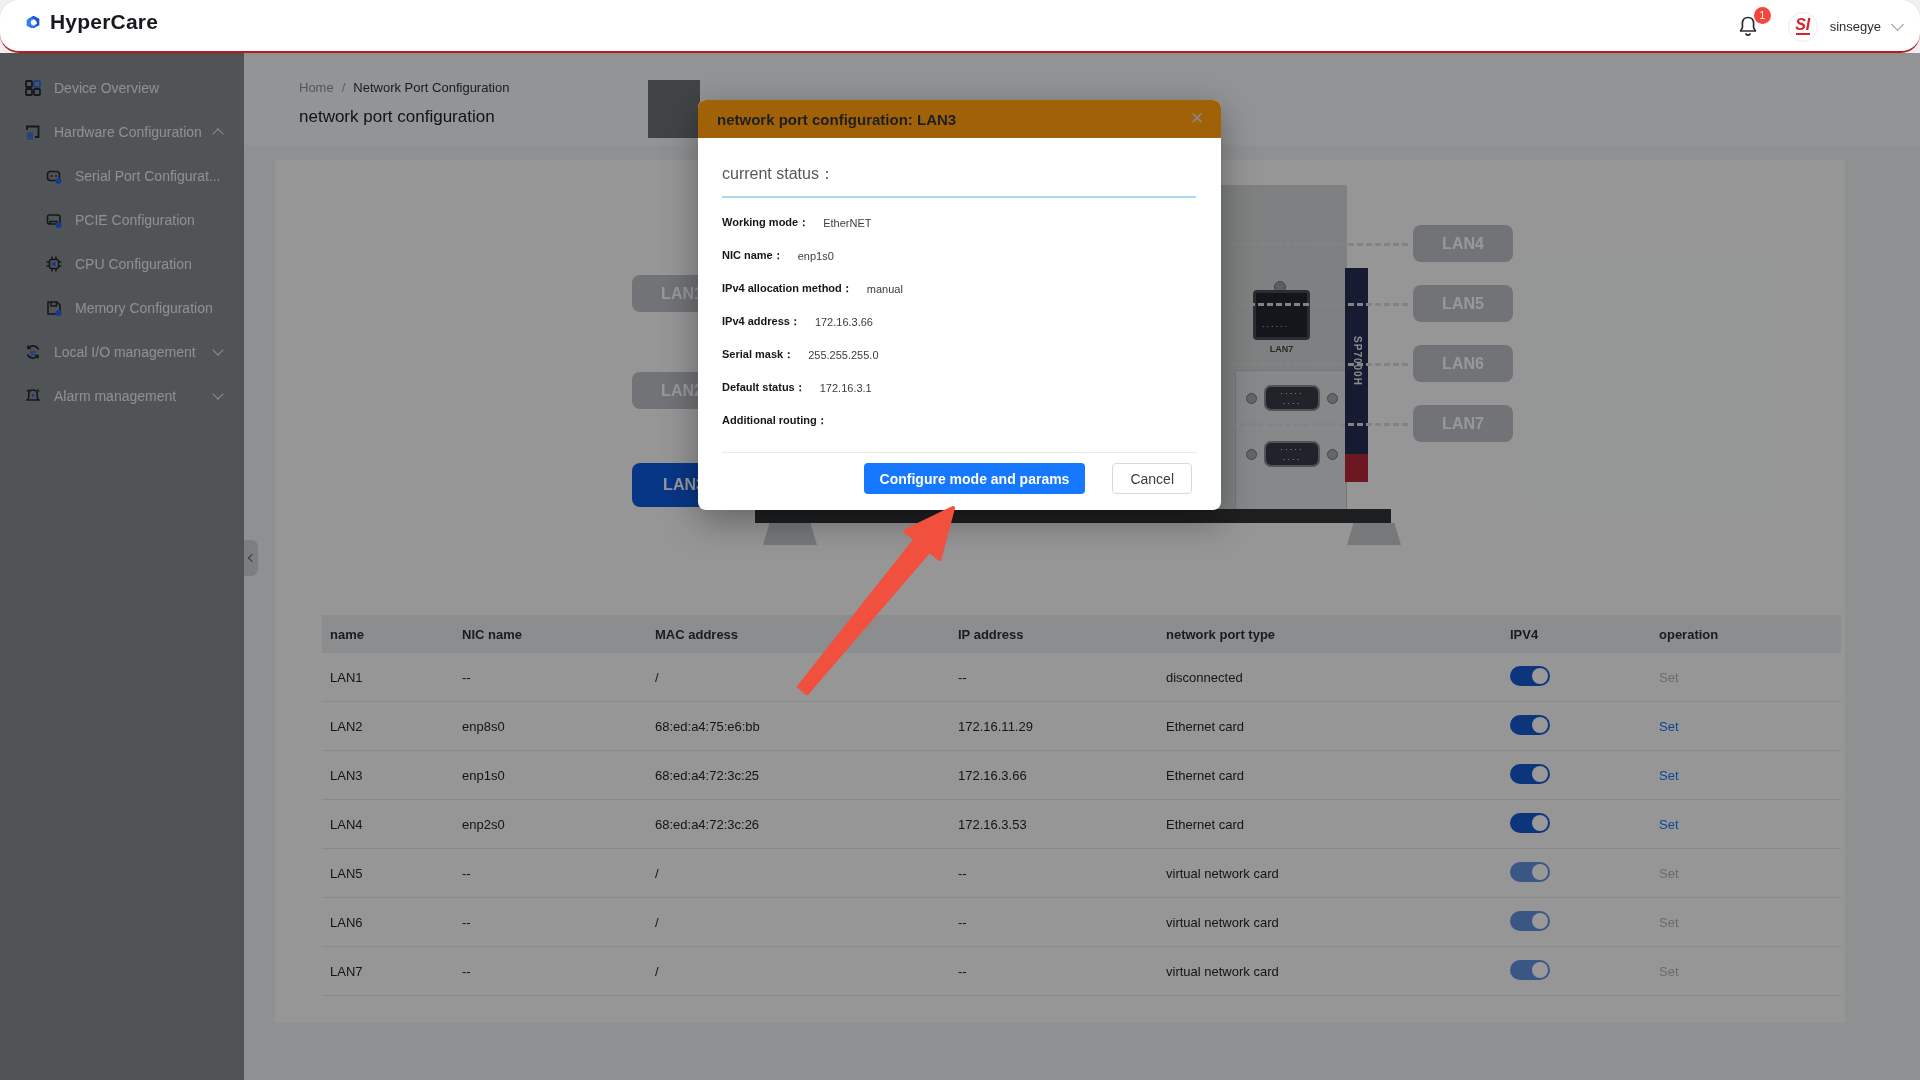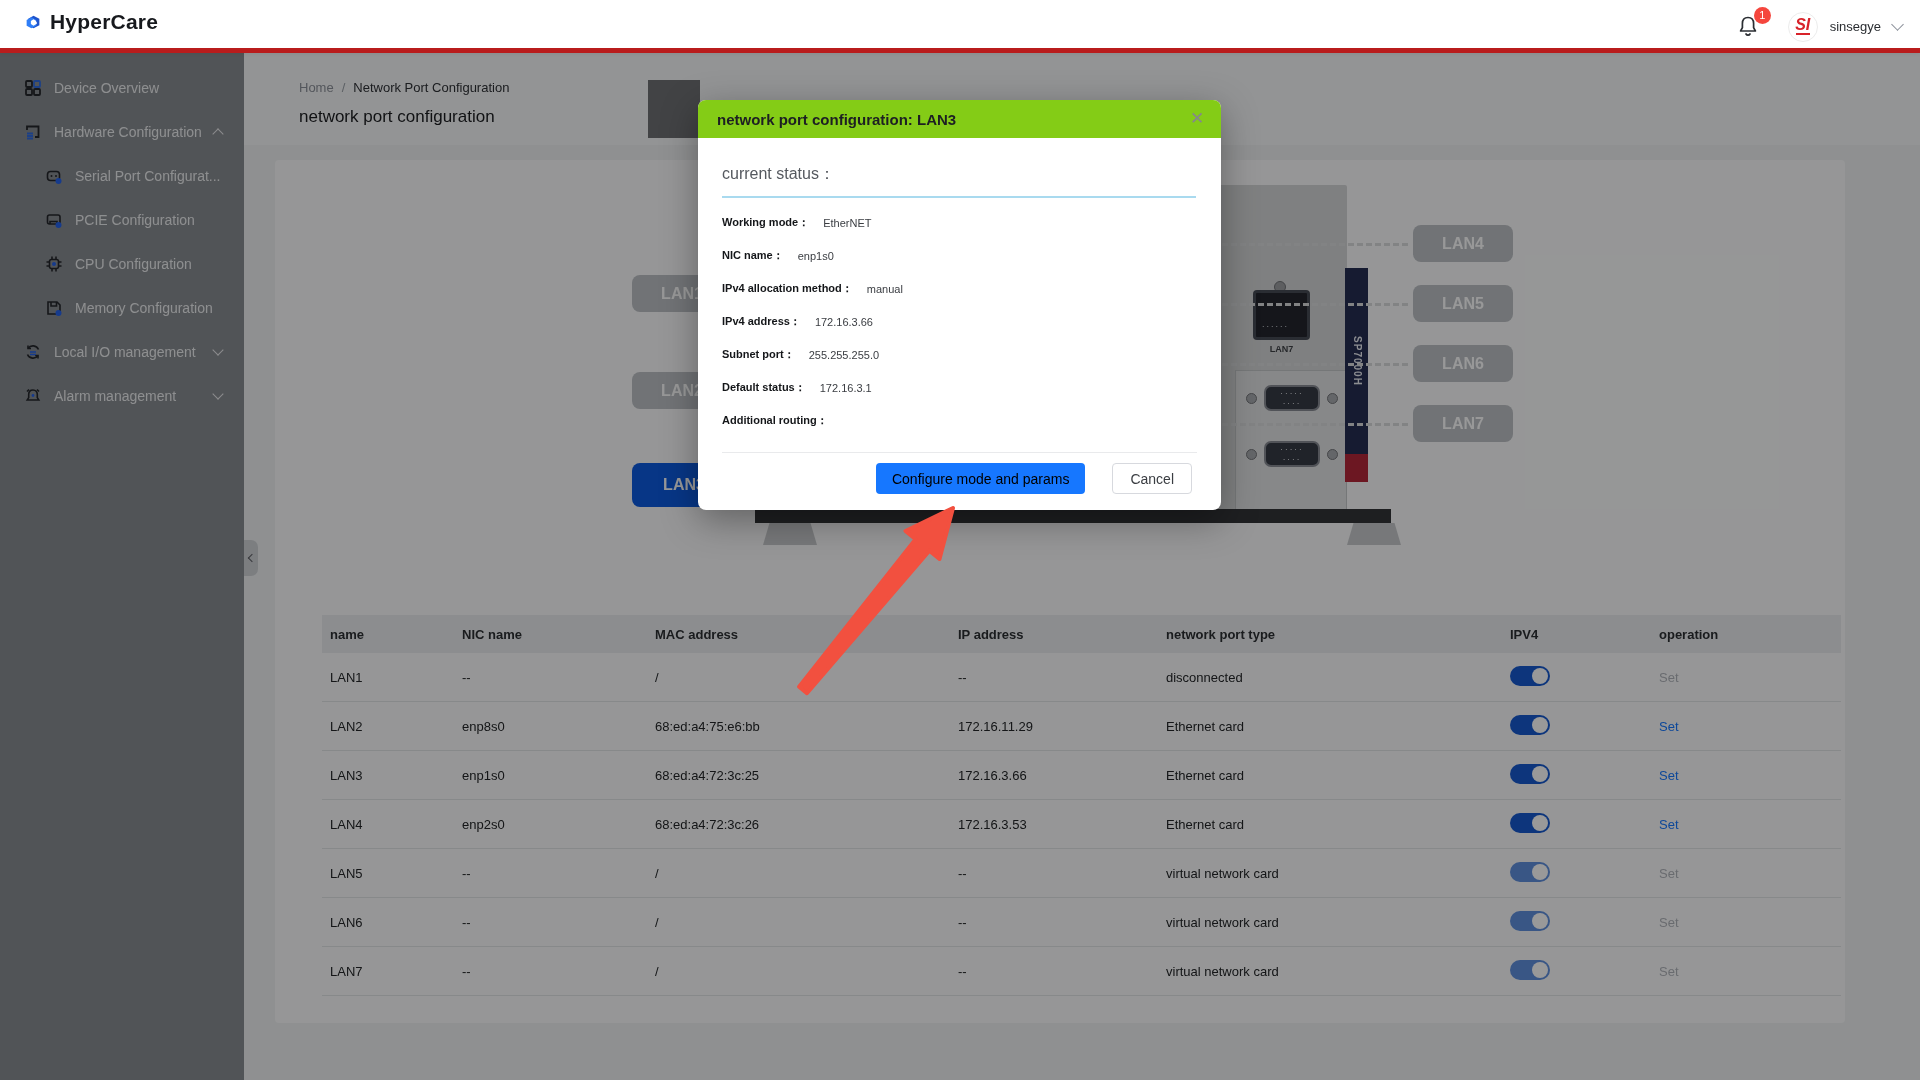--- a/index.html
+++ b/index.html
@@ -8,7 +8,7 @@
 
   
   #topbar { position:absolute; left:0; top:0; width:1920px; height:53px; background:#ffffff;
-            border-bottom:5px solid #b91c1c; box-shadow:0 1px 4px rgba(0,0,0,.06); z-index:60; }
+            border-bottom:2px solid #b91c1c; box-shadow:0 1px 4px rgba(0,0,0,.06); z-index:60;border-radius:19px; }
   .logo-wrap { position:absolute; left:24px; top:10px; display:flex; align-items:center; gap:8px; }
   .brand { font-size:21px; font-weight:bold; color:#17191d; letter-spacing:.2px; }
   .top-right { position:absolute; right:18px; top:0; height:53px; display:flex; align-items:center; gap:12px; }

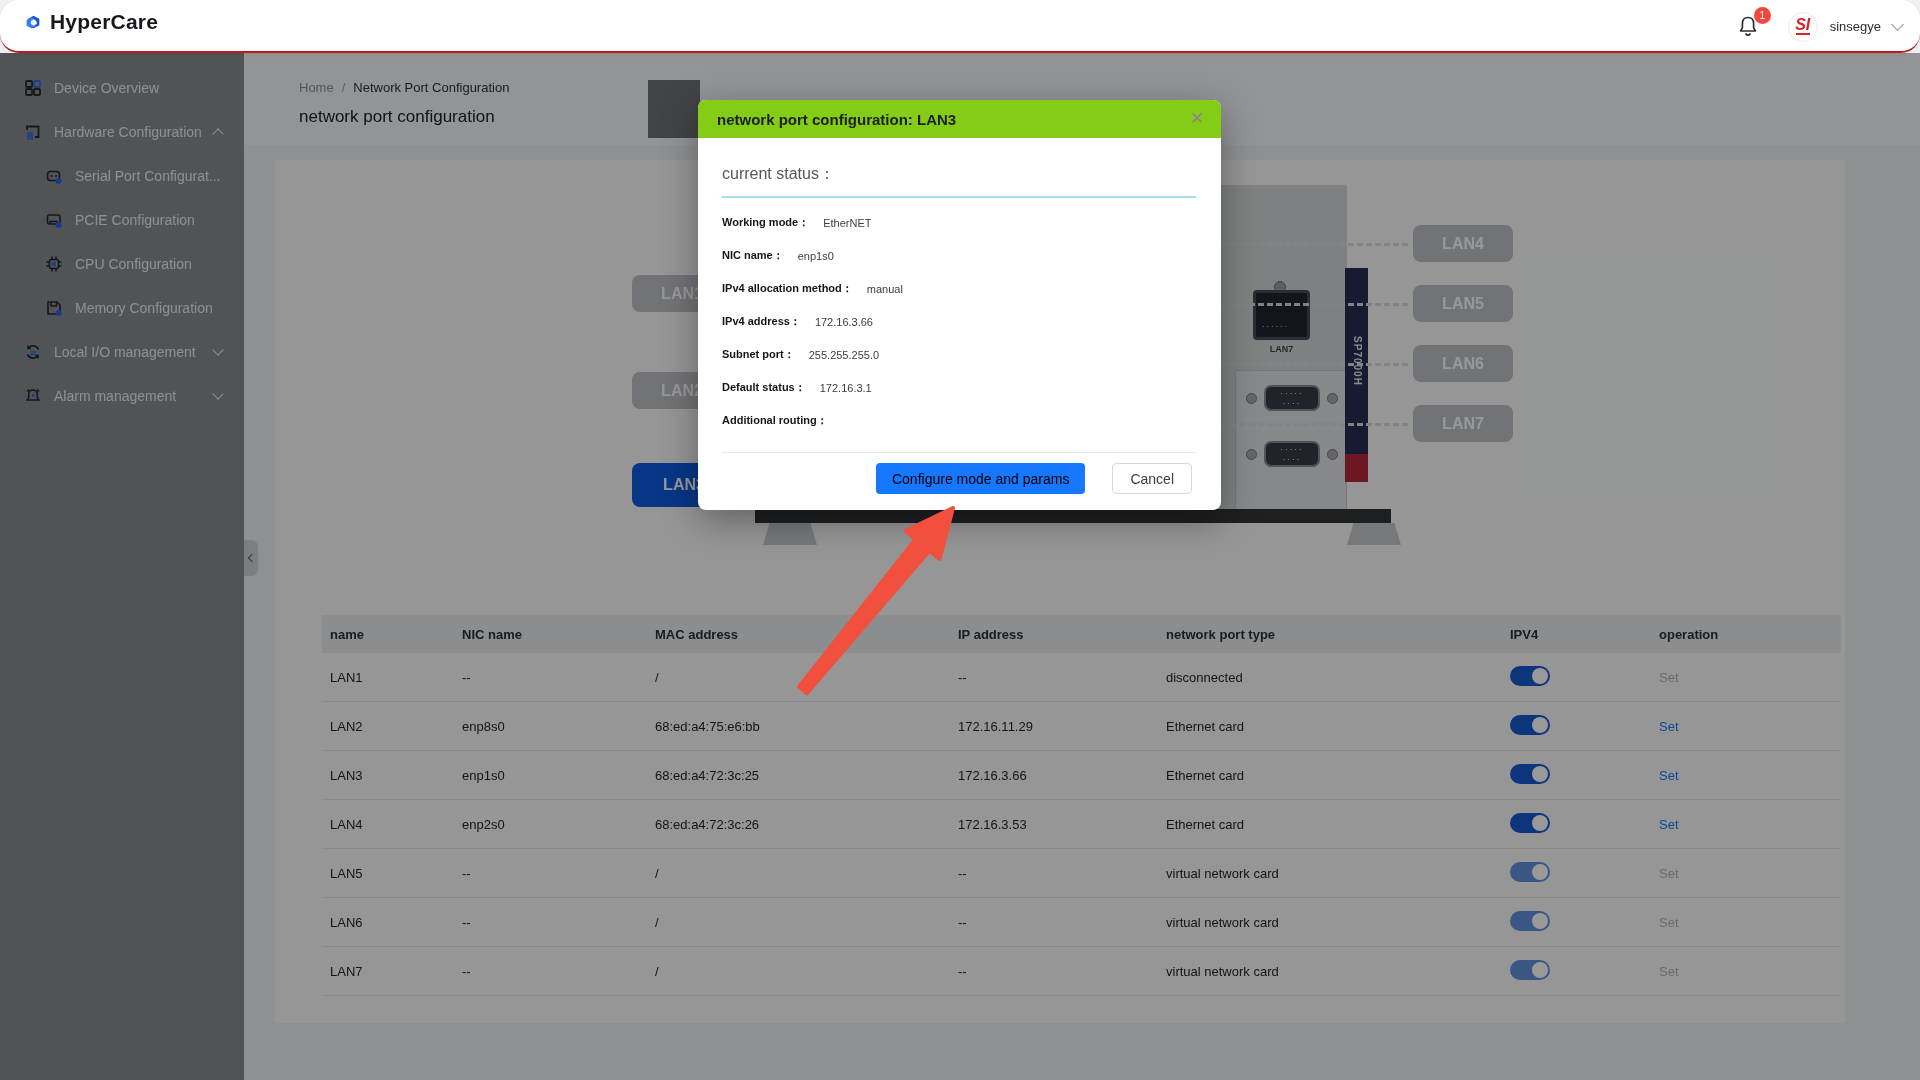--- a/index.html
+++ b/index.html
@@ -95,7 +95,7 @@
   #overlay { position:absolute; left:0; top:53px; width:1920px; height:1027px; background:rgba(0,0,0,.40); z-index:50; }
   #modal { position:absolute; left:698px; top:100px; width:523px; height:410px; background:#fff; border-radius:8px;
            box-shadow:0 10px 36px rgba(0,0,0,.35); z-index:100; }
-  #modal-header { height:38px; background:#84cc16; border-radius:8px 8px 0 0; display:flex; align-items:center; }
+  #modal-header { height:38px; background:#a16207; border-radius:8px 8px 0 0; display:flex; align-items:center; }
   #modal-title { padding-left:19px; font-size:15px; font-weight:600; color:#1d1f23; }
   #modal-close { position:absolute; right:12px; top:7px; width:24px; height:24px; border:none; background:transparent;
                  color:#85878c; font-size:17px; line-height:24px; text-align:center; cursor:pointer; }

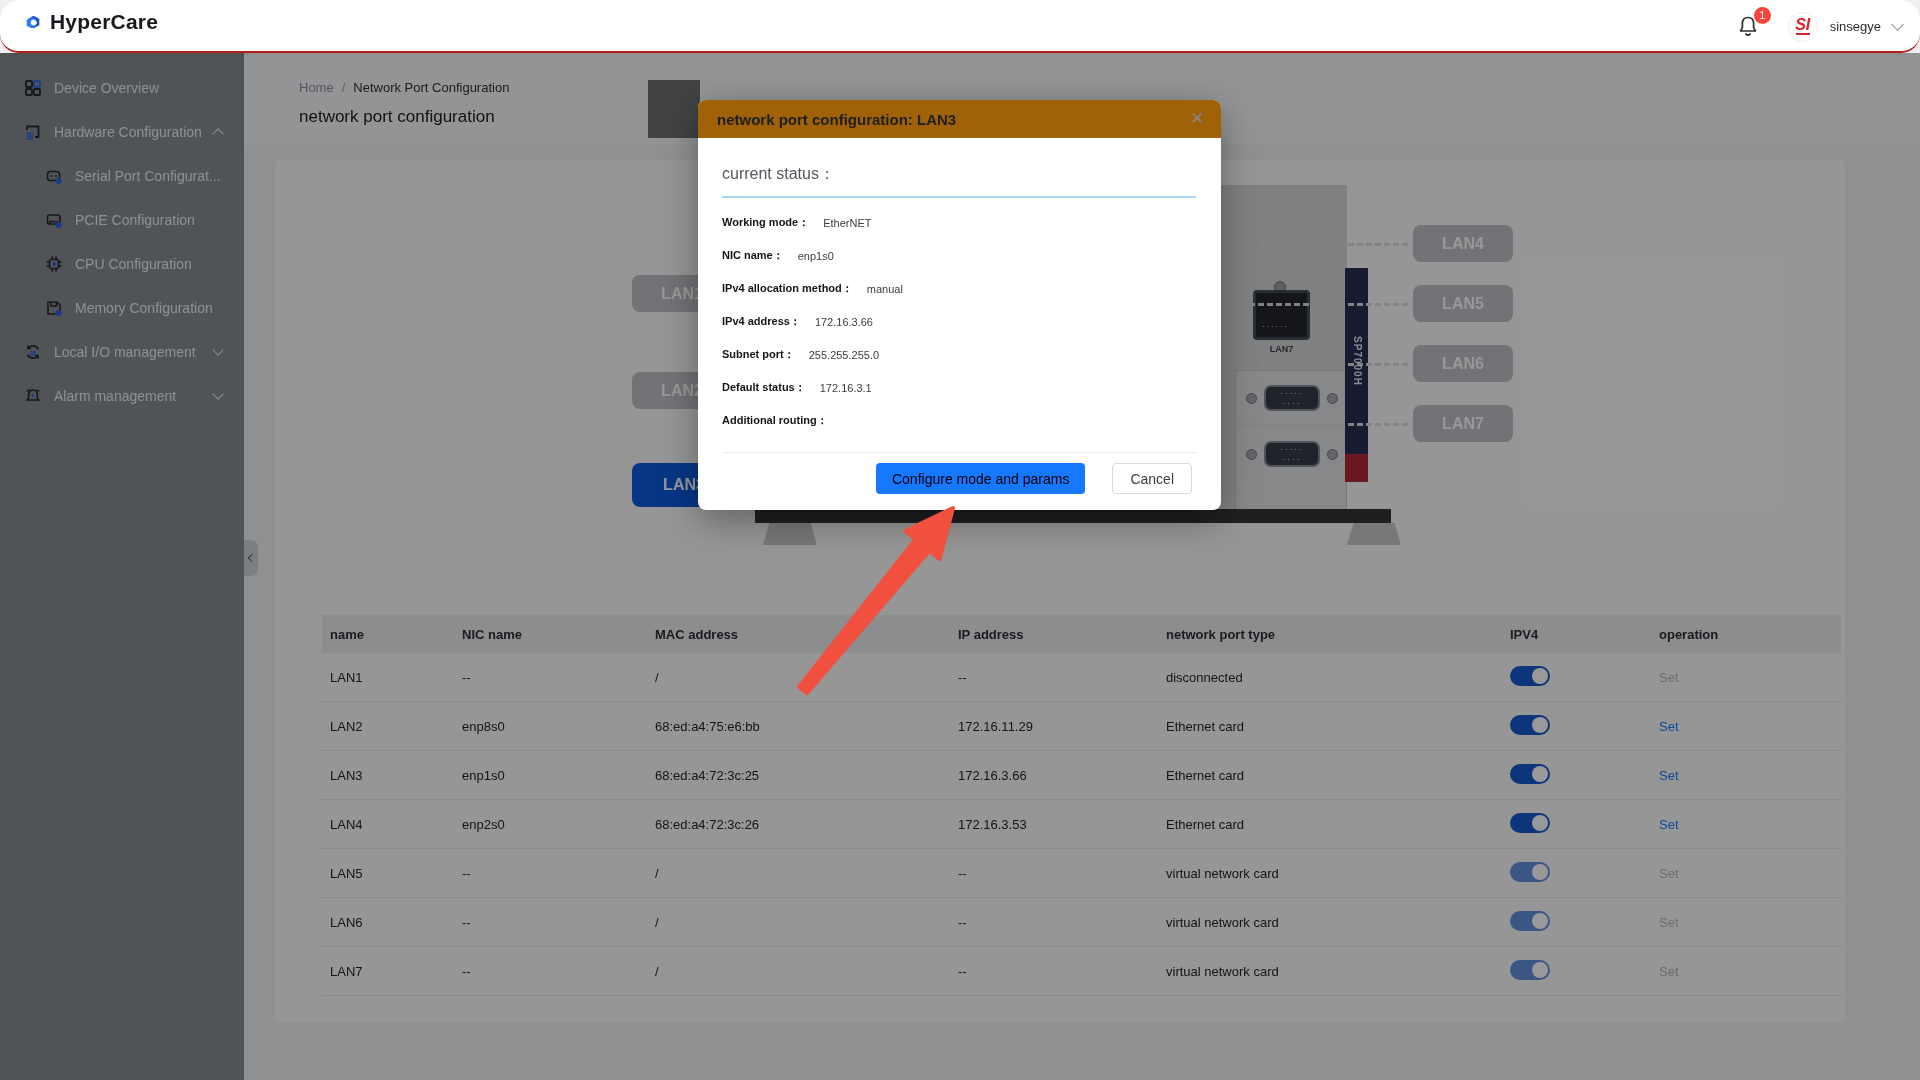--- a/index.html
+++ b/index.html
@@ -384,7 +384,7 @@
       <span class="m-value">172.16.3.66</span>
     </div>
     <div class="m-field">
-      <span class="m-label">Subnet port：</span>
+      <span class="m-label">Serial mask：</span>
       <span class="m-value">255.255.255.0</span>
     </div>
     <div class="m-field">

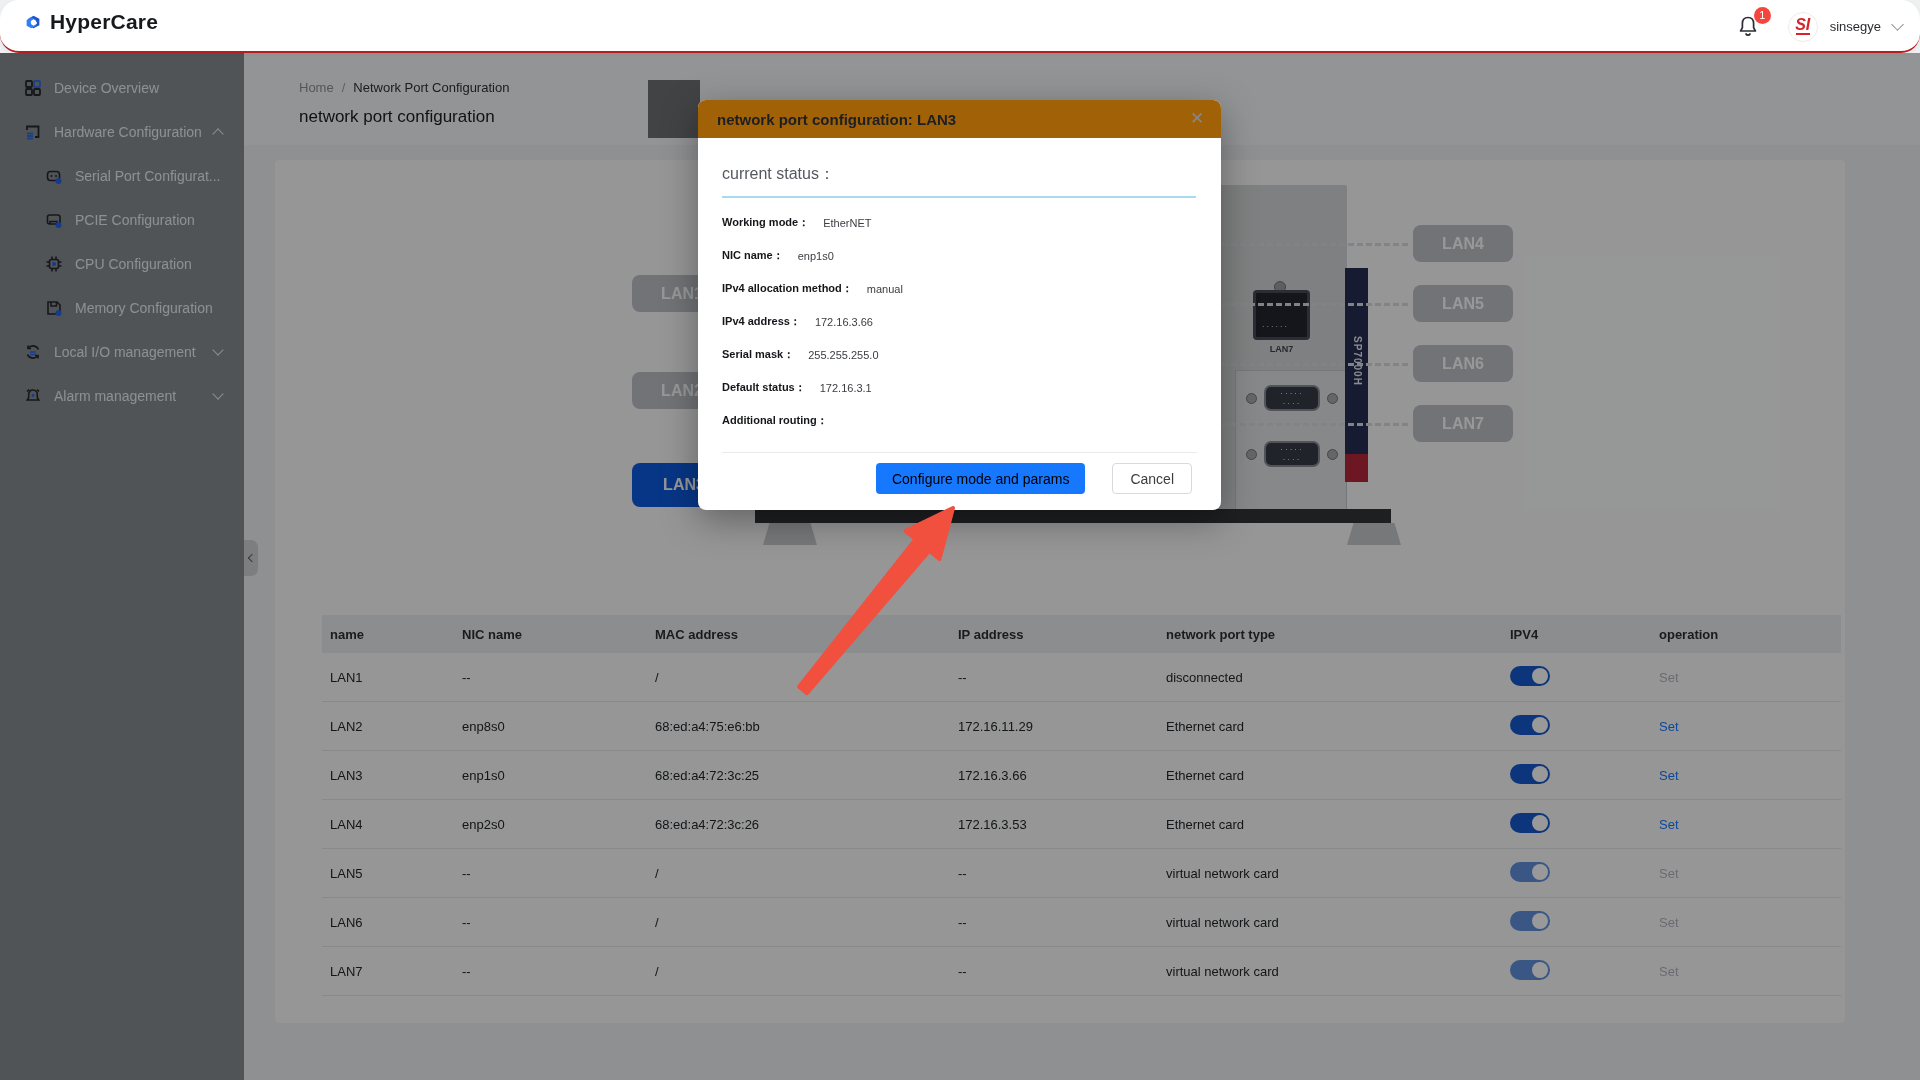--- a/index.html
+++ b/index.html
@@ -108,7 +108,7 @@
   #modal-footer-divider { position:absolute; left:24px; top:352px; width:475px; height:1px; background:#e9eaec; }
   #modal-buttons { position:absolute; top:363px; right:29px; display:flex; gap:27px; }
   .btn-primary { height:31px; padding:0 16px; background:#1677ff; border:none; border-radius:4px;
-                 color:#000000; font-size:14px; font-weight:400; cursor:pointer; }
+                 color:#ffffff; font-size:14px; font-weight:700; cursor:pointer; }
   .btn-cancel { height:31px; padding:0 17px; background:#fff; border:1px solid #d7d9de; border-radius:4px;
                 color:#3a3d42; font-size:14px; cursor:pointer; }
 

